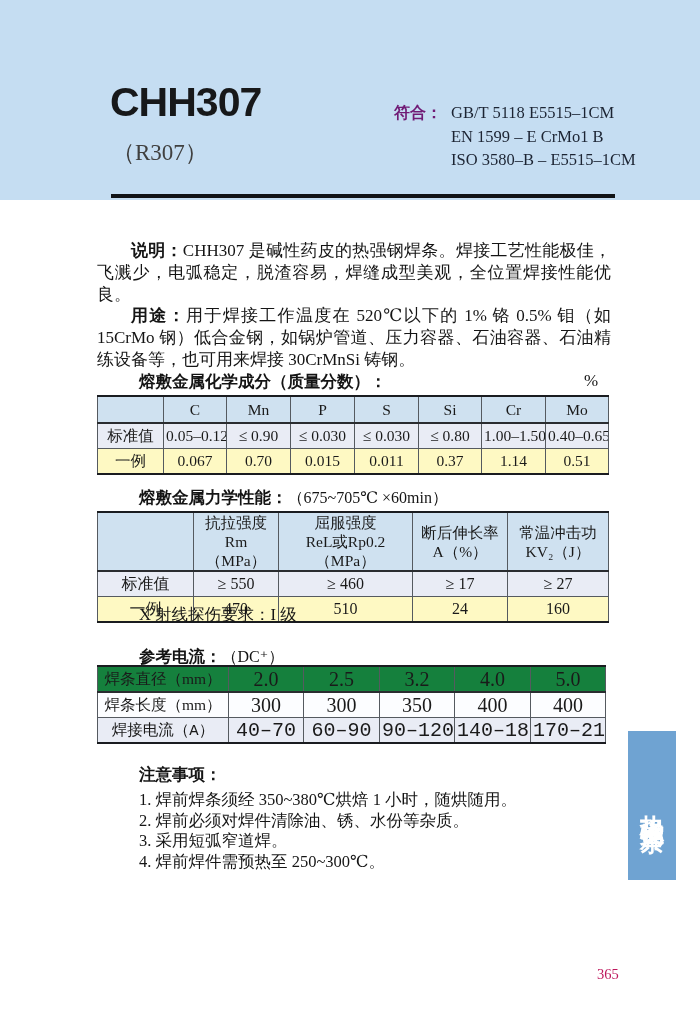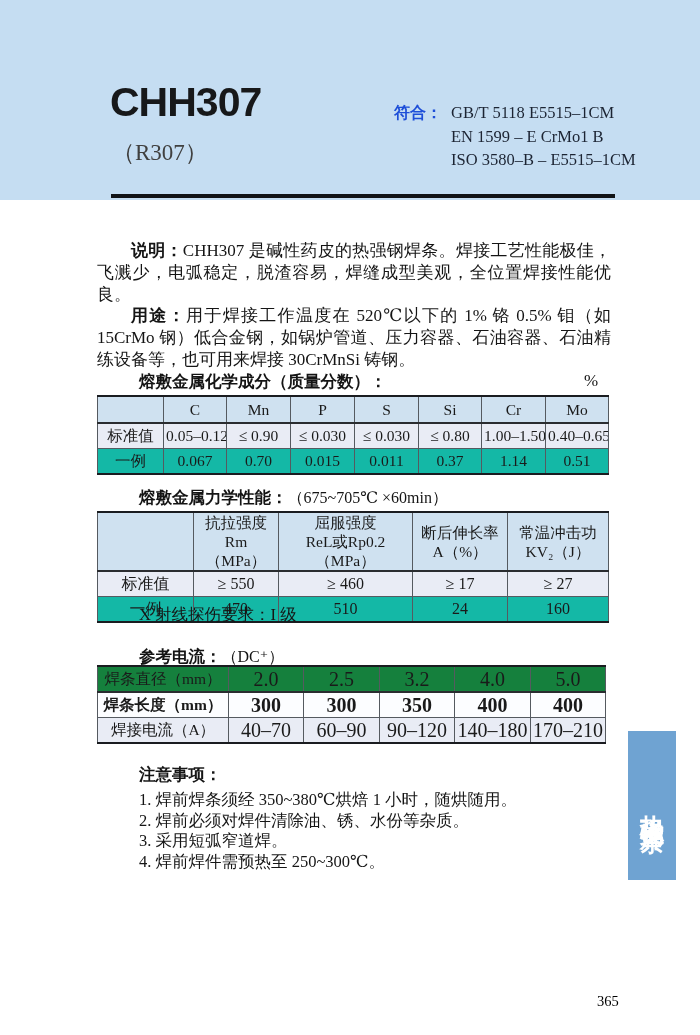--- a/index.html
+++ b/index.html
@@ -18,7 +18,7 @@
   .conform{position:absolute;left:394px;top:101px;display:flex;gap:9px;}
   .conform-label{
     font-family:"Liberation Sans","DejaVu Sans",sans-serif;
-    font-weight:bold;font-size:16px;line-height:23.5px;color:#1d4ed8;white-space:nowrap;
+    font-weight:bold;font-size:16px;line-height:23.5px;color:#701a75;white-space:nowrap;
   }
   .standards div{font-size:16.5px;line-height:23.5px;color:#1c2433;white-space:nowrap;}
   .rule{position:absolute;left:111px;top:194px;width:504px;height:4px;background:#111317;}

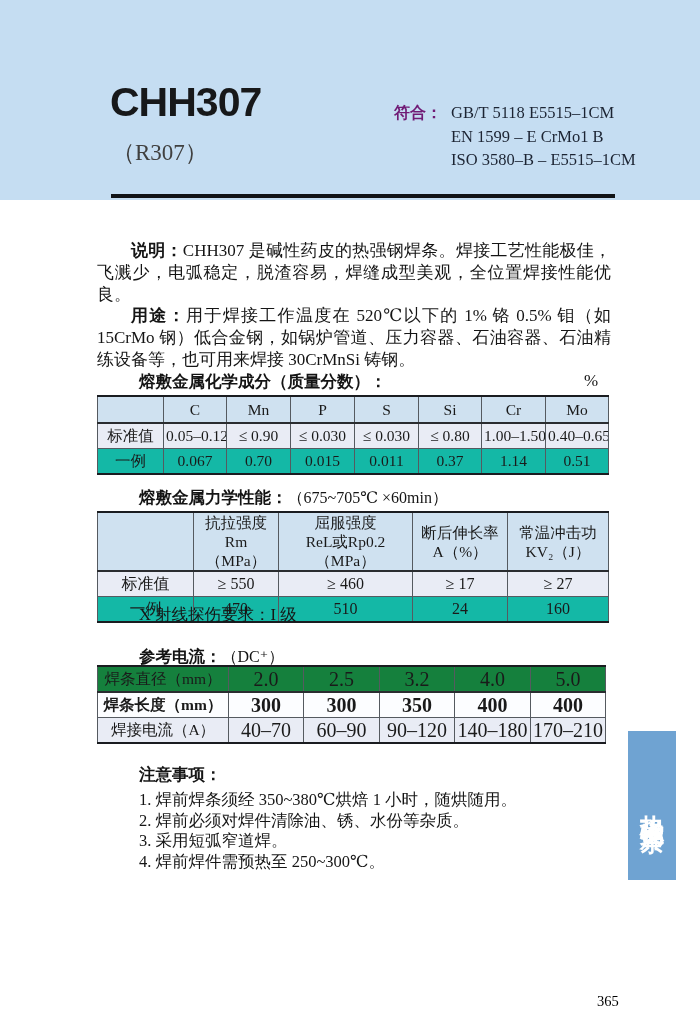--- a/index.html
+++ b/index.html
@@ -41,7 +41,7 @@
   table{border-top:2.5px solid #1a1c20;border-bottom:2.5px solid #1a1c20;}
   .hdr td,.hdr th{background:#cfe1f0;border-bottom-width:2px;border-bottom-color:#2a2c30;}
   .row-std td{background:#e9ecf5;}
-  .row-ex td{background:#14b8a6;}
+  .row-ex td{background:#fef9c3;}
   .t1{left:97px;top:395px;width:511px;}
   .t1 .hdr th{height:25px;}
   .t1 td{height:24px;}

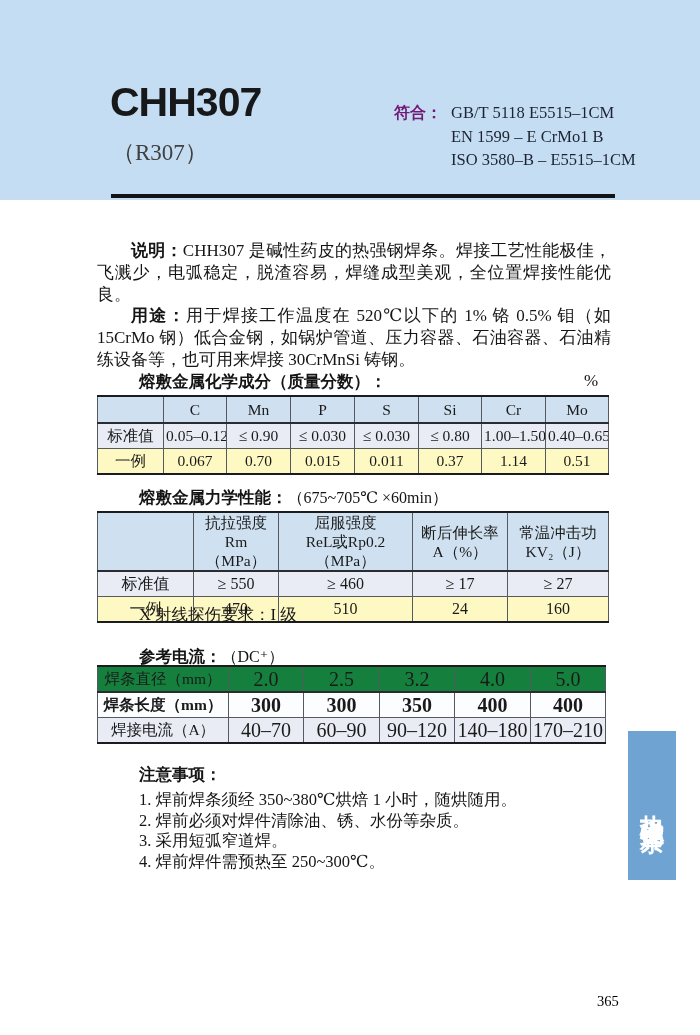--- a/index.html
+++ b/index.html
@@ -51,7 +51,7 @@
   .t3{left:97px;top:665px;width:508px;}
   .t3 td{height:24px;font-size:20px;}
   .t3 .r1 td{background:#15803d;border-bottom-width:2px;border-bottom-color:#2a2c30;}
-  .t3 .r2 td{background:#fcfdff;font-weight:bold;}
+  .t3 .r2 td{background:#fcfdff;}
   .t3 .r3 td{background:#e9ecf5;}
   .t3 td.rowlab{font-size:15.5px;}
   .xray{position:absolute;left:139px;top:604px;font-size:16.5px;}

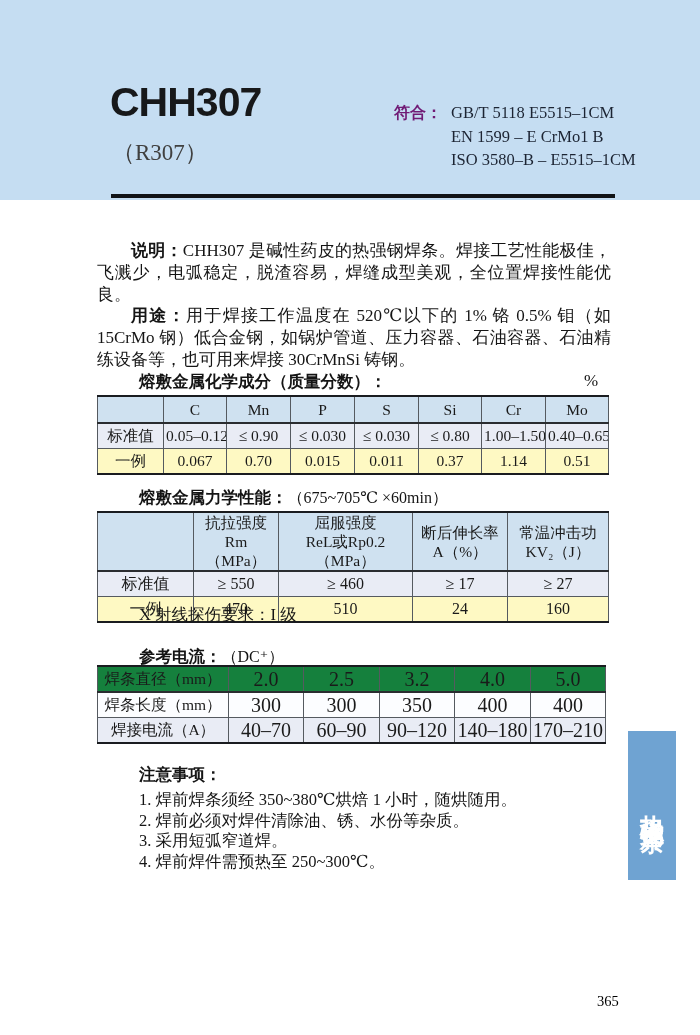--- a/index.html
+++ b/index.html
@@ -52,7 +52,7 @@
   .t3 td{height:24px;font-size:20px;}
   .t3 .r1 td{background:#15803d;border-bottom-width:2px;border-bottom-color:#2a2c30;}
   .t3 .r2 td{background:#fcfdff;}
-  .t3 .r3 td{background:#e9ecf5;}
+  .t3 .r3 td{background:#e9ecf5;font-family:Liberation Mono, monospace;}
   .t3 td.rowlab{font-size:15.5px;}
   .xray{position:absolute;left:139px;top:604px;font-size:16.5px;}
   

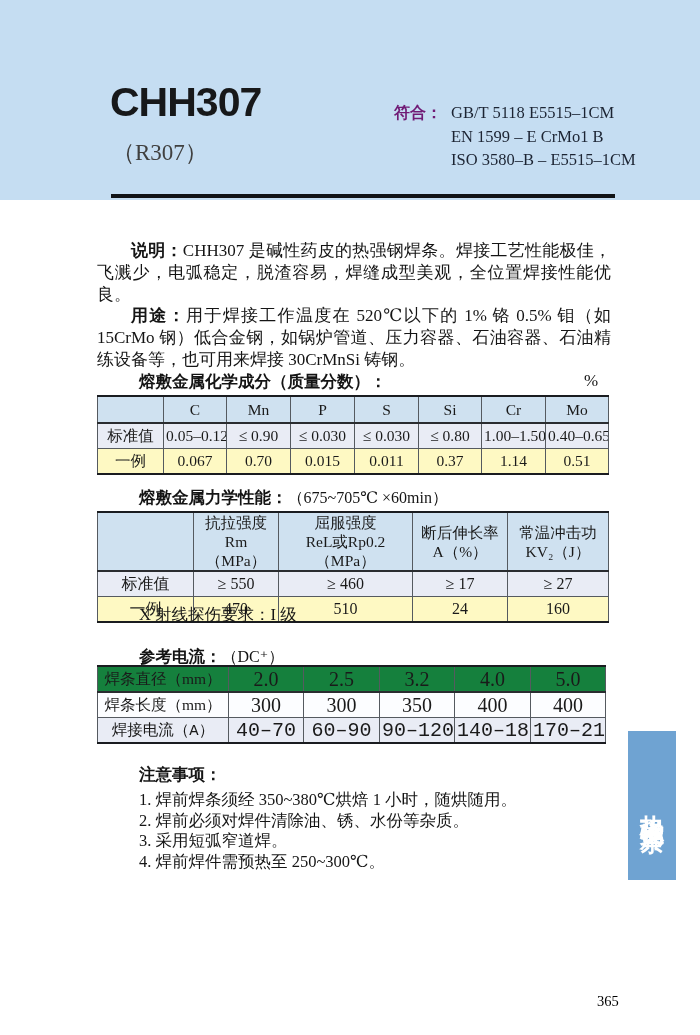--- a/index.html
+++ b/index.html
@@ -68,7 +68,7 @@
     font-family:"Liberation Sans","DejaVu Sans",sans-serif;
     font-weight:bold;font-size:24px;letter-spacing:4px;color:#ffffff;
   }
-  .pagenum{position:absolute;left:597px;top:993px;font-size:14.5px;color:#000000;}
+  .pagenum{position:absolute;left:597px;top:966px;font-size:14.5px;color:#be185d;}
 </style>
 </head>
 <body>

